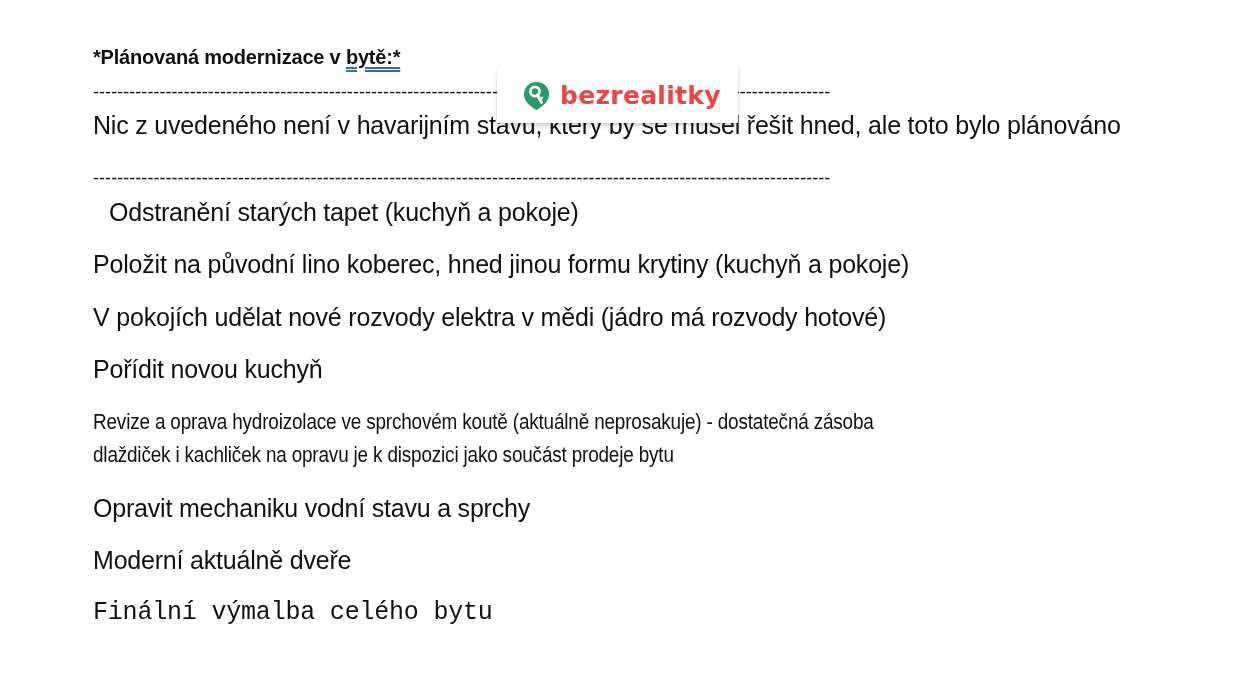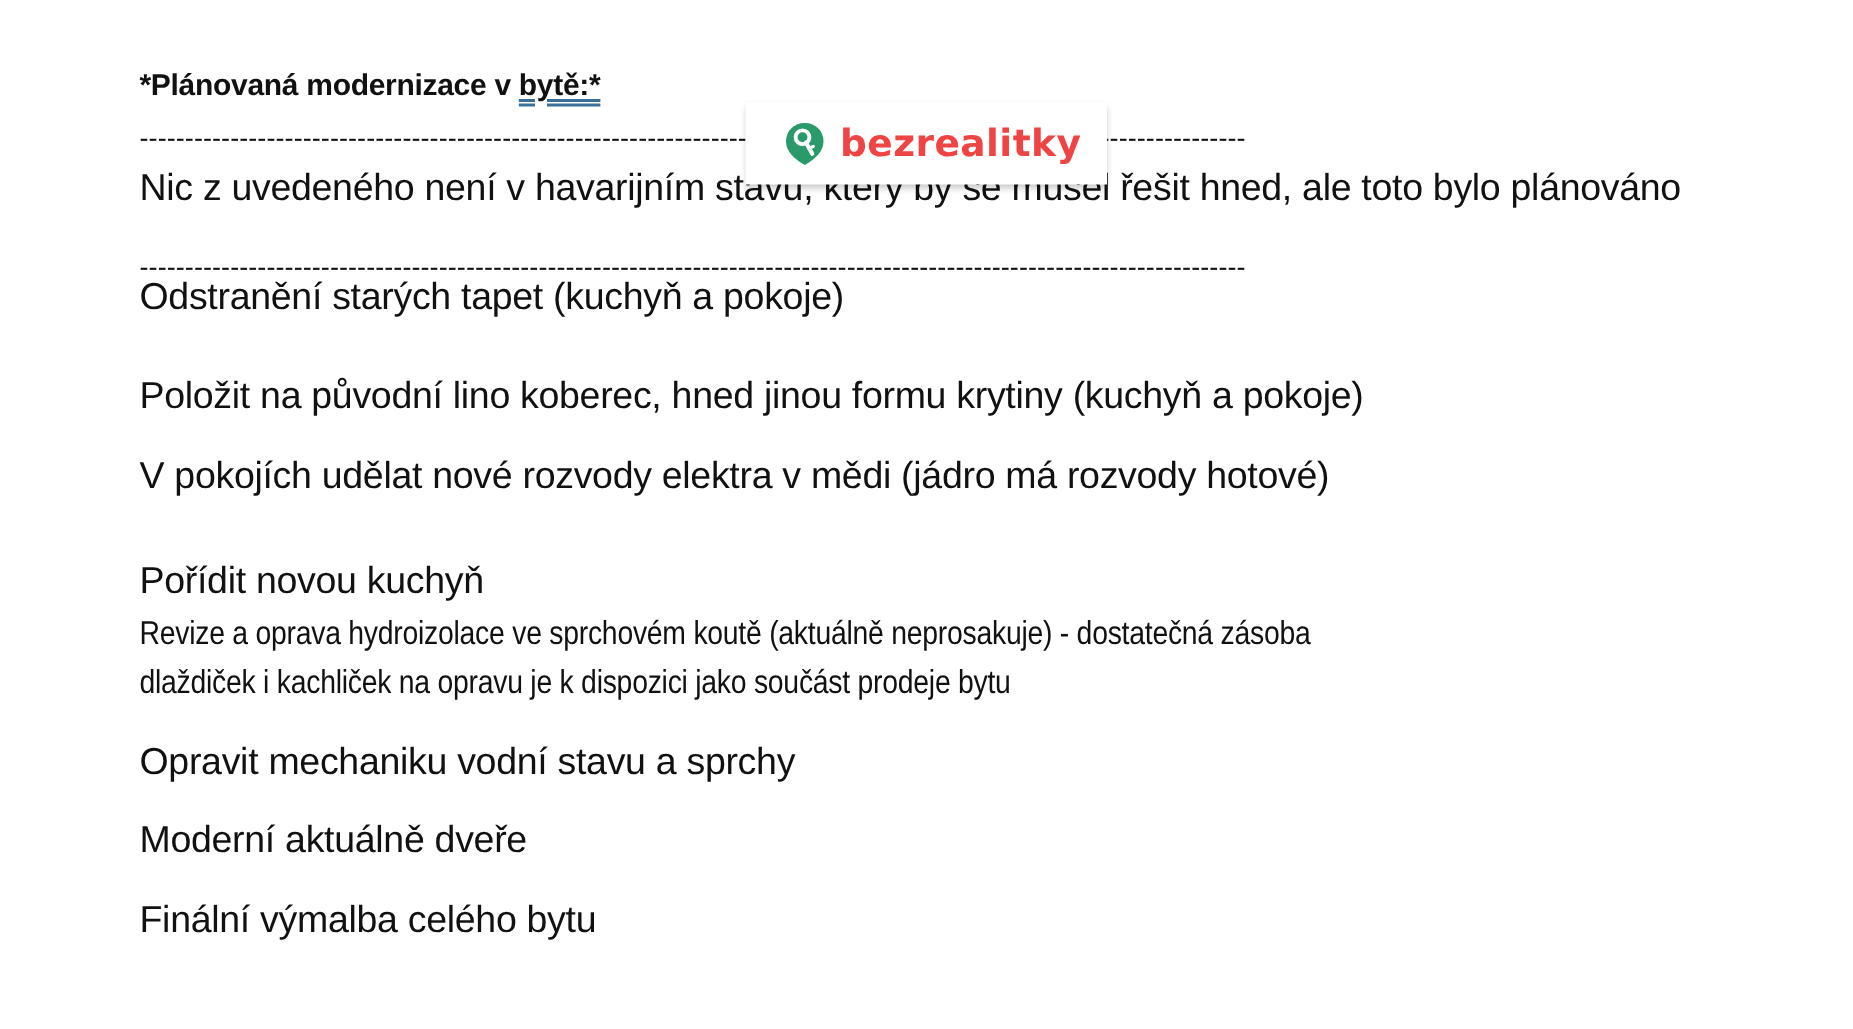--- a/index.html
+++ b/index.html
@@ -94,7 +94,7 @@
 
   <div class="line dashes" style="top:166px;">--------------------------------------------------------------------------------------------------------------------------</div>
 
-  <div class="line" style="top:186px;">Odstranění starých tapet (kuchyň a pokoje)</div>
+  <div class="line" style="top:200px;margin-left:16px;">Odstranění starých tapet (kuchyň a pokoje)</div>
   <div class="line" style="top:252px;">Položit na původní lino koberec, hned jinou formu krytiny (kuchyň a pokoje)</div>
   <div class="line" style="top:305px;">V pokojích udělat nové rozvody elektra v mědi (jádro má rozvody hotové)</div>
   <div class="line" style="top:375px;">Pořídit novou kuchyň</div>

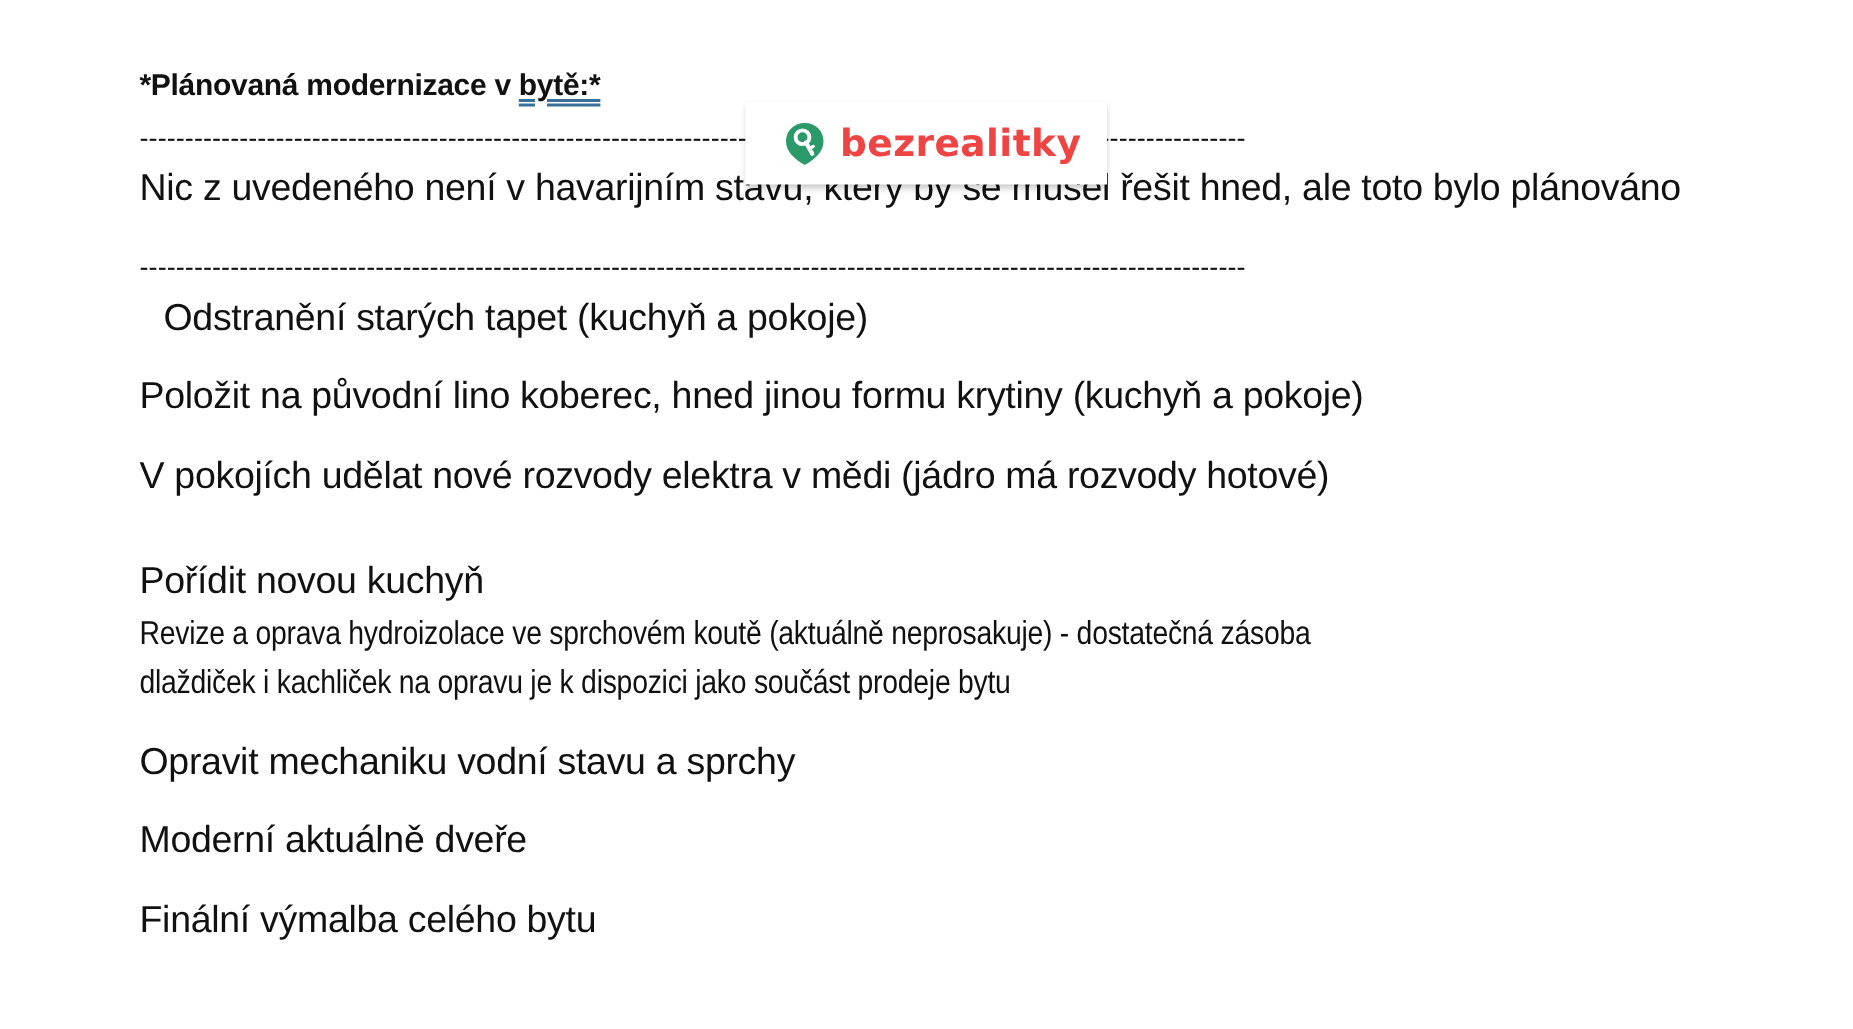--- a/index.html
+++ b/index.html
@@ -97,7 +97,7 @@
   <div class="line" style="top:200px;margin-left:16px;">Odstranění starých tapet (kuchyň a pokoje)</div>
   <div class="line" style="top:252px;">Položit na původní lino koberec, hned jinou formu krytiny (kuchyň a pokoje)</div>
   <div class="line" style="top:305px;">V pokojích udělat nové rozvody elektra v mědi (jádro má rozvody hotové)</div>
-  <div class="line" style="top:375px;">Pořídit novou kuchyň</div>
+  <div class="line" style="top:357px;">Pořídit novou kuchyň</div>
   <div class="line narrow" style="top:410px;">Revize a oprava hydroizolace ve sprchovém koutě (aktuálně neprosakuje) - dostatečná zásoba</div>
   <div class="line narrow" style="top:443px;">dlaždiček i kachliček na opravu je k dispozici jako součást prodeje bytu</div>
   <div class="line" style="top:496px;">Opravit mechaniku vodní stavu a sprchy</div>

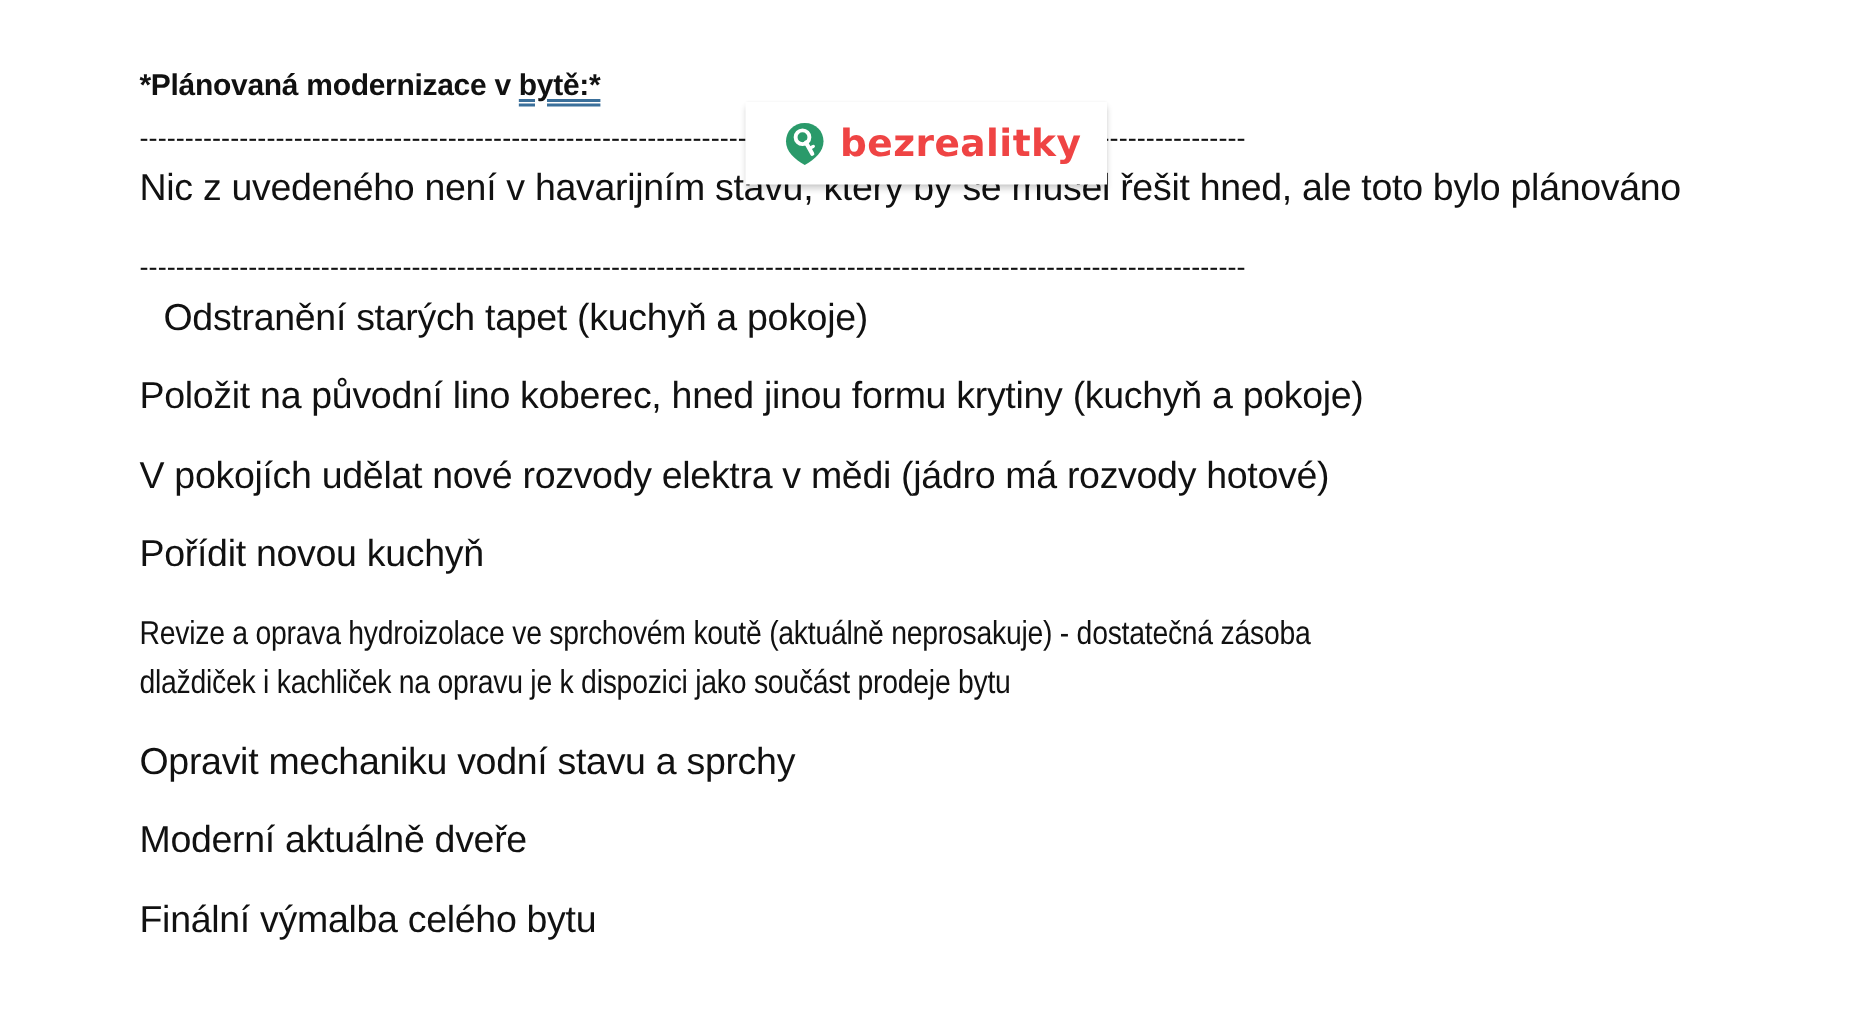--- a/index.html
+++ b/index.html
@@ -102,7 +102,7 @@
   <div class="line narrow" style="top:443px;">dlaždiček i kachliček na opravu je k dispozici jako součást prodeje bytu</div>
   <div class="line" style="top:496px;">Opravit mechaniku vodní stavu a sprchy</div>
   <div class="line" style="top:548px;">Moderní aktuálně dveře</div>
-  <div class="line" style="top:601px;">Finální výmalba celého bytu</div>
+  <div class="line" style="top:601px;font-family:Liberation Mono, monospace;">Finální výmalba celého bytu</div>
 </div>
 
 <div class="logo-box">

